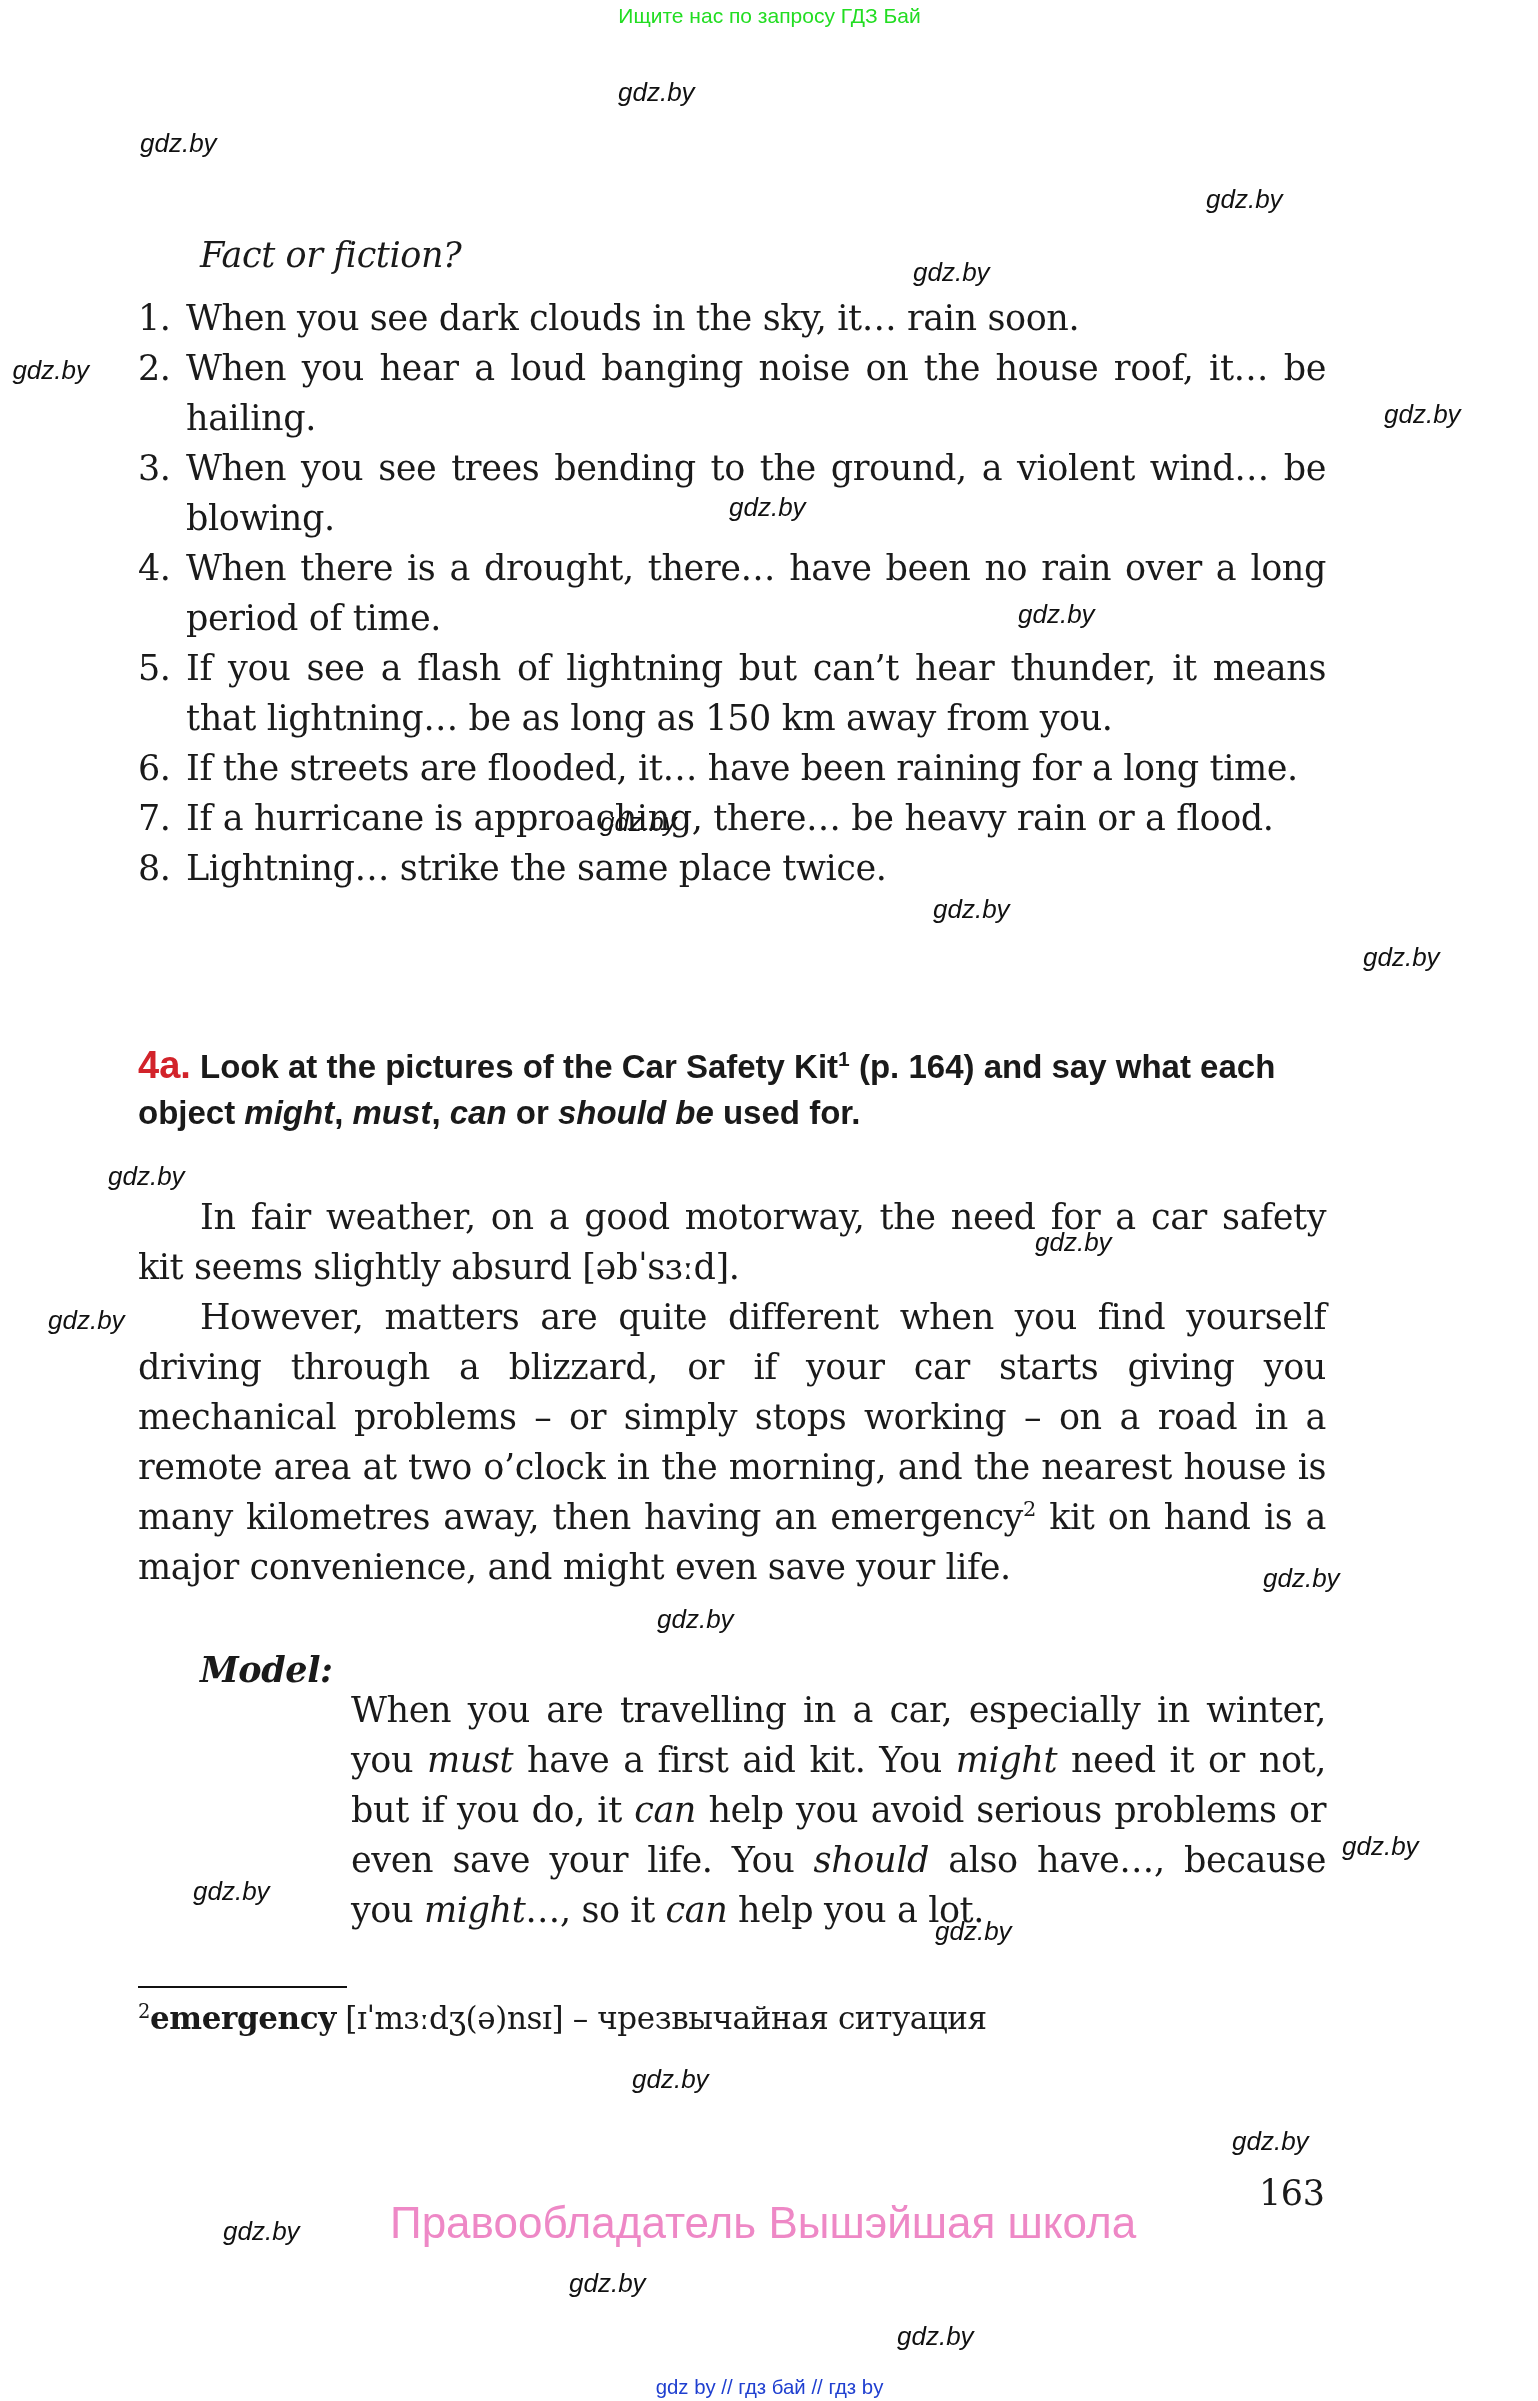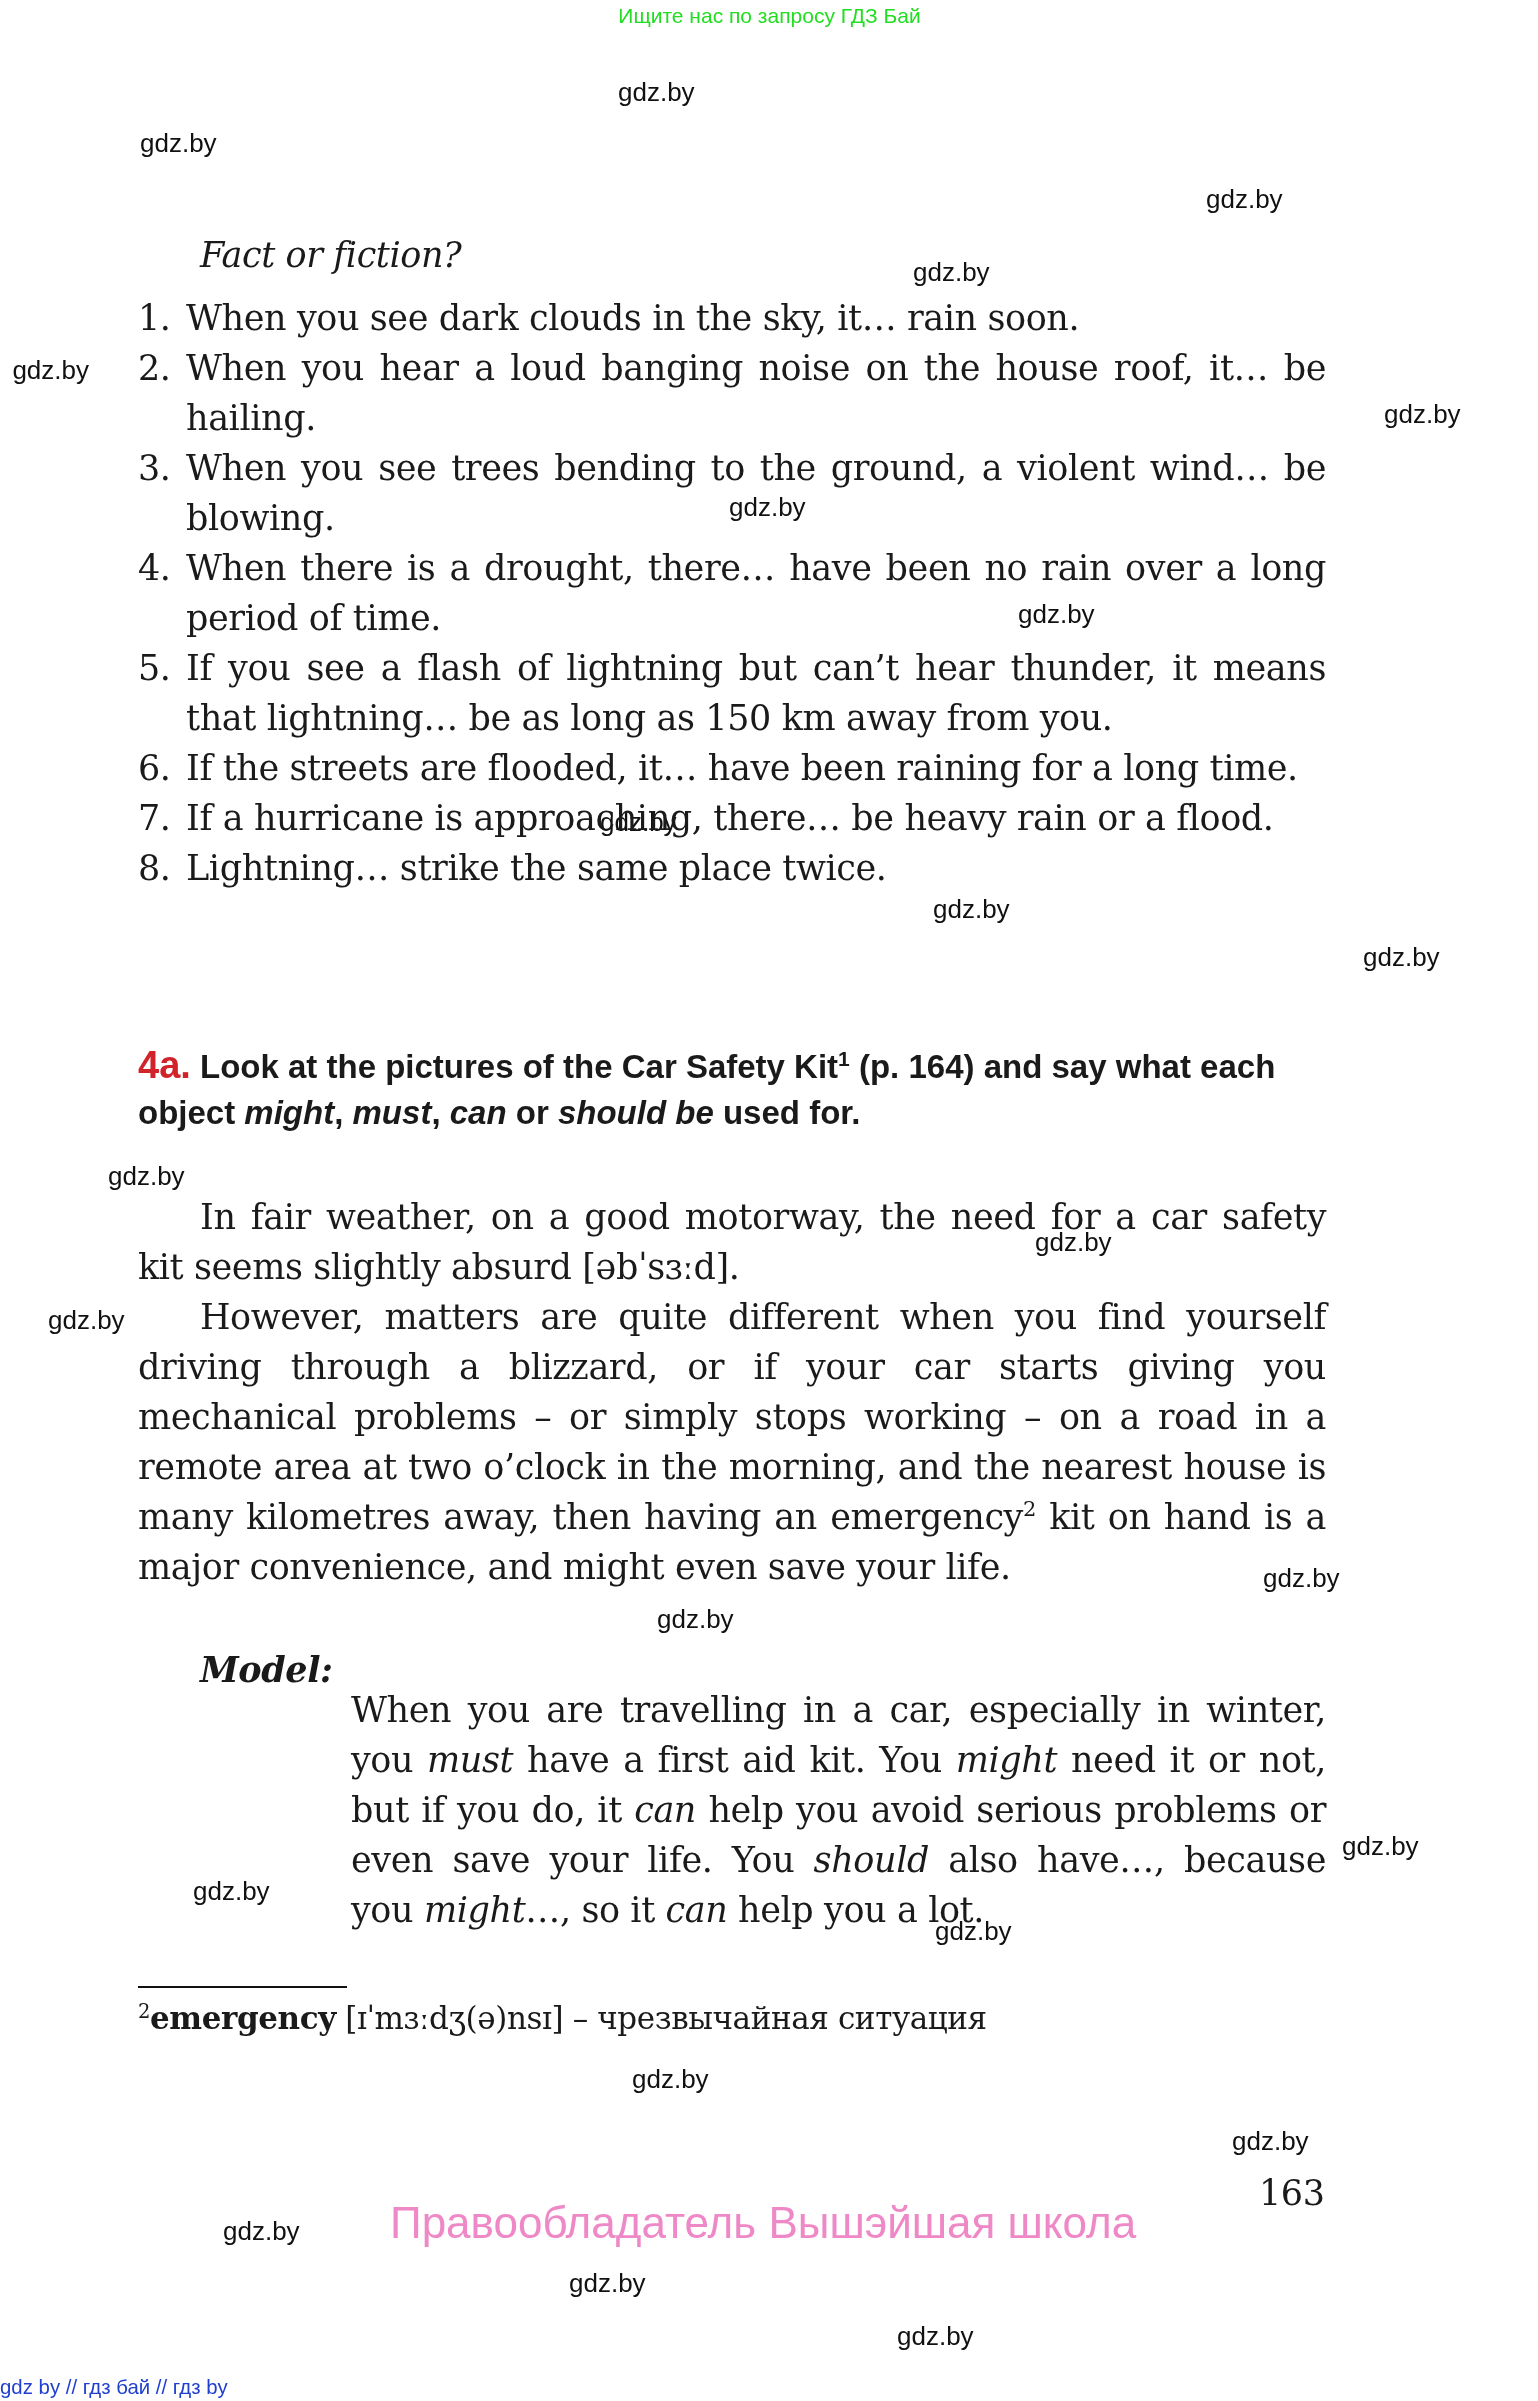--- a/index.html
+++ b/index.html
@@ -6,7 +6,7 @@
   body { width:1539px; height:2401px; position:relative; overflow:hidden; font-family:"DejaVu Serif", serif; color:#1a1a1a; }
   .abs { position:absolute; }
   .top-banner { top:3.5px; left:0; width:1539px; text-align:center; font-family:"Liberation Sans", sans-serif; font-size:21px; color:#22dd22; }
-  .wm { font-family:"Liberation Sans", sans-serif; font-size:26px; color:#111; white-space:nowrap; }
+  .wm { font-family:"Liberation Sans", sans-serif; font-size:26px; color:#111; white-space:nowrap;font-style:italic; }
   .serif { font-family:"DejaVu Serif", serif; font-size:35px; line-height:50px; letter-spacing:-0.4px; }
   .title-it { font-style:italic; }
   .list { left:138px; width:1188px; }

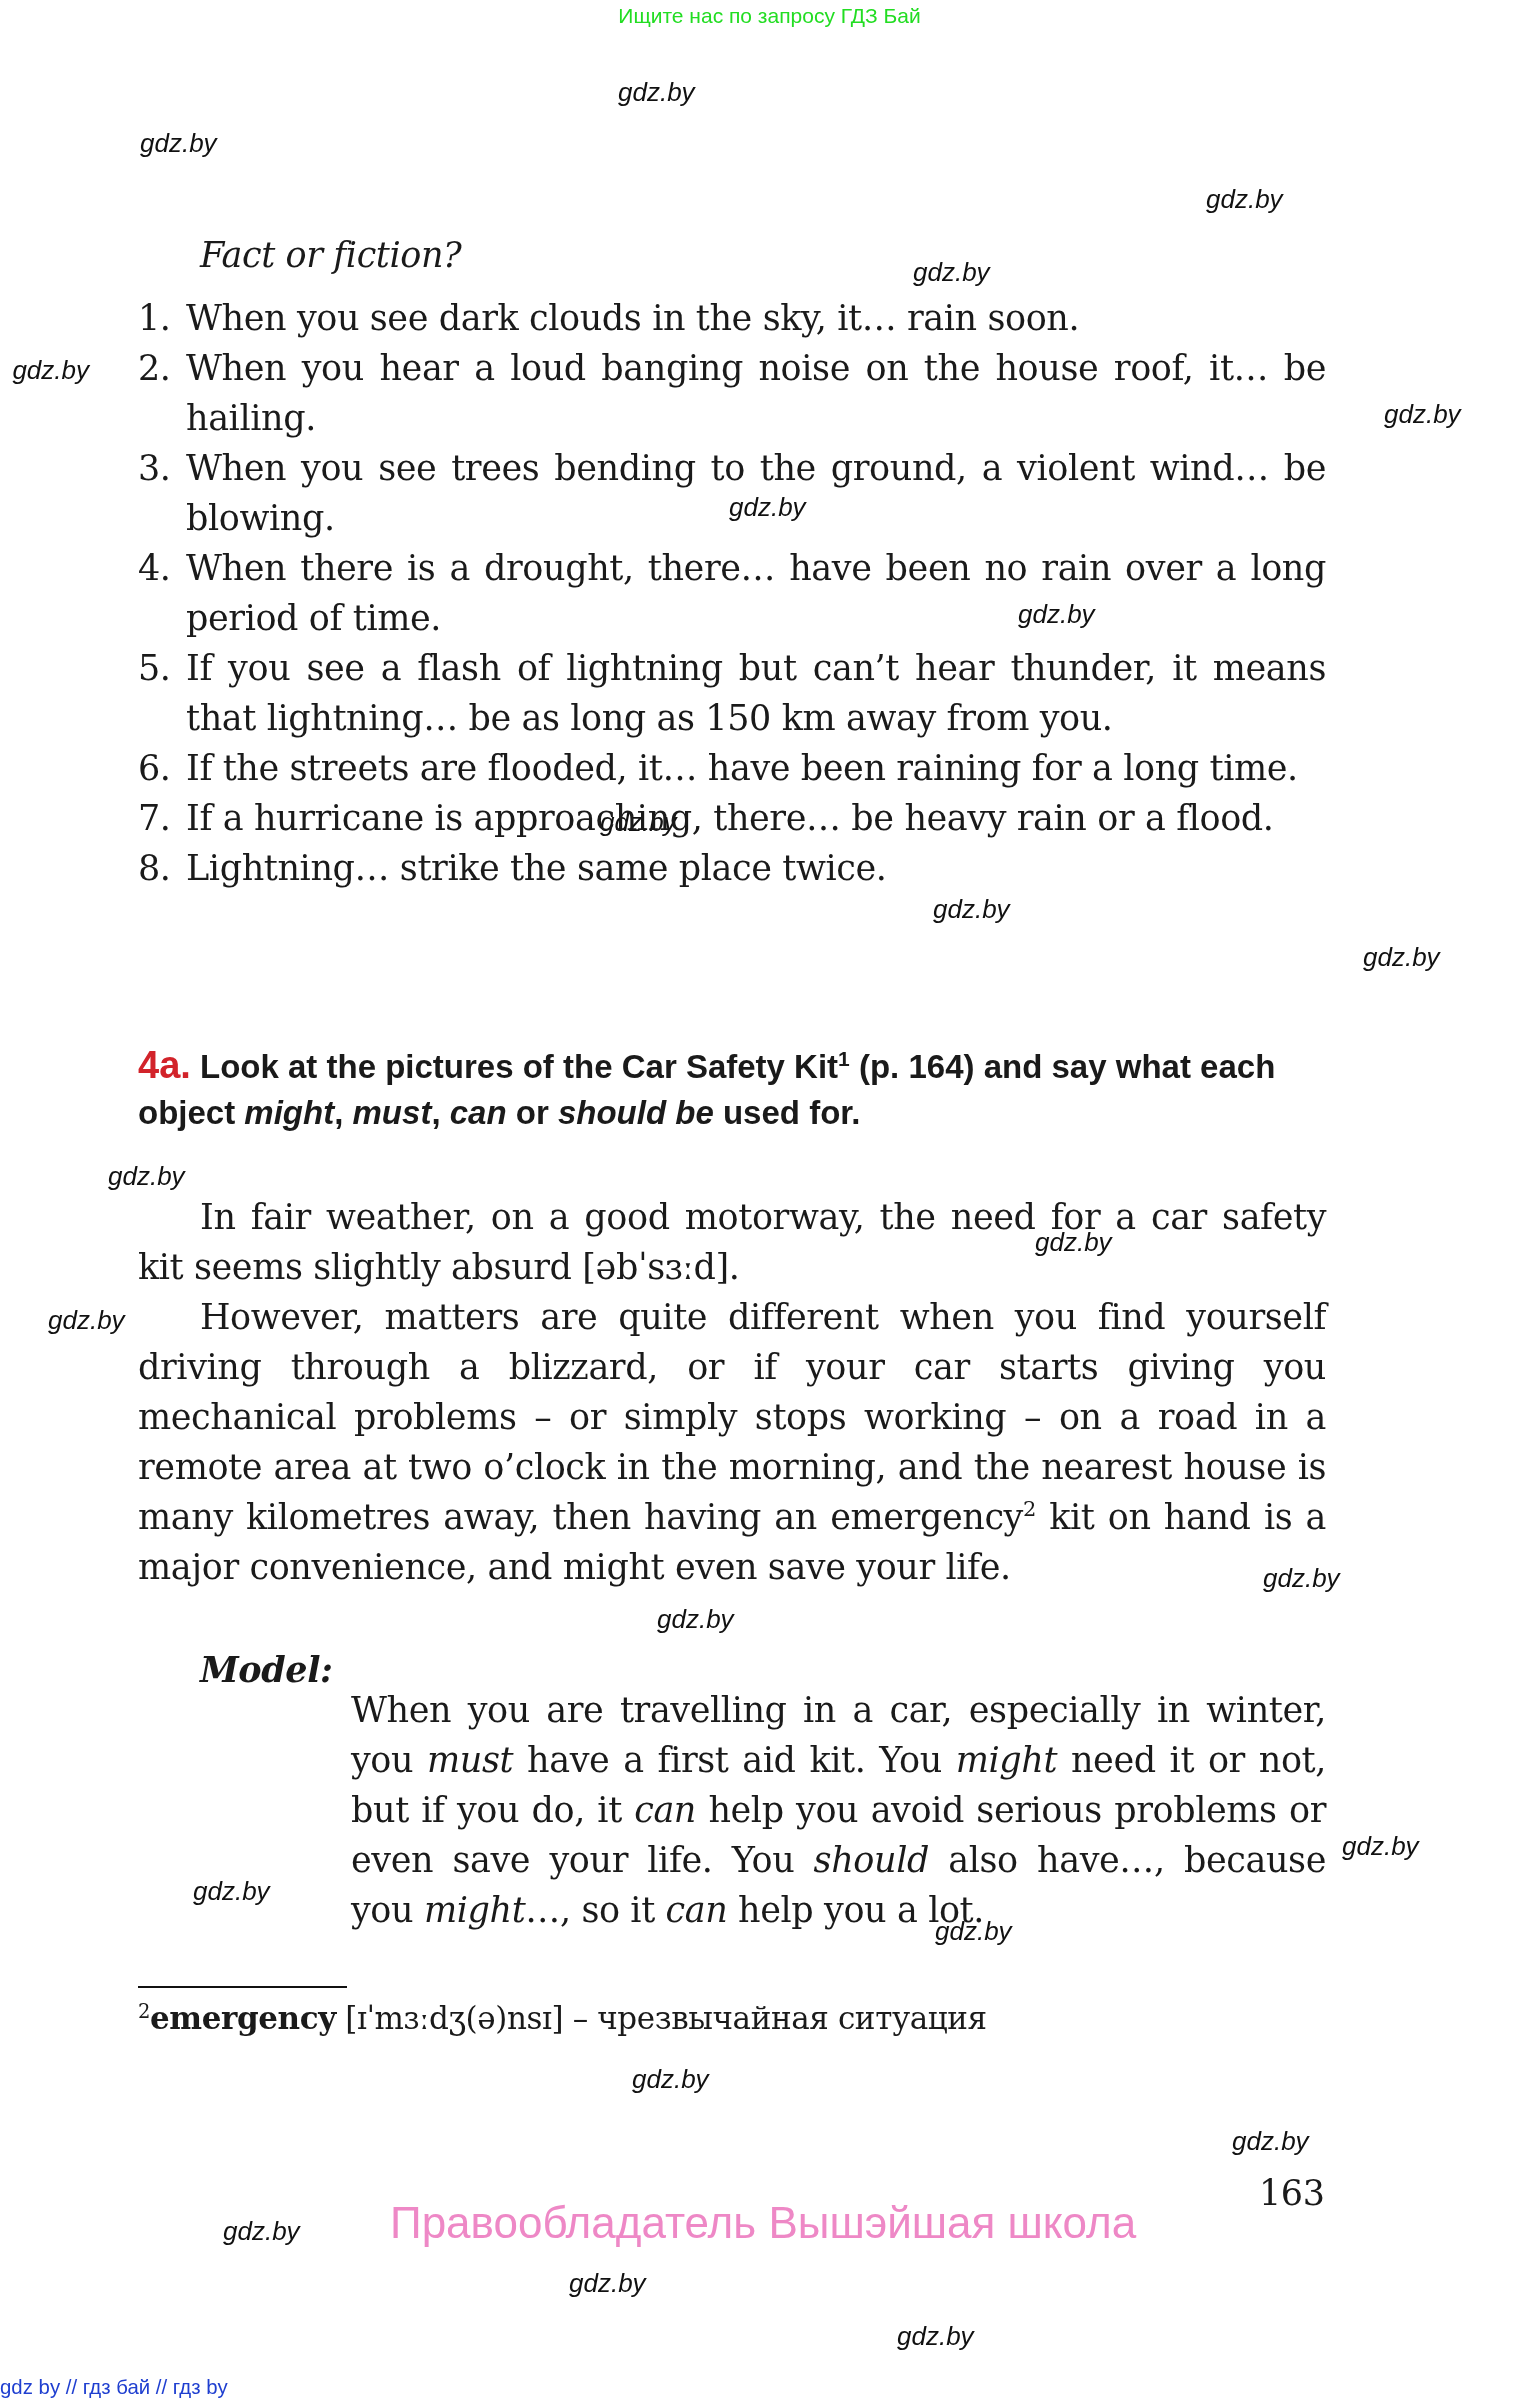--- a/index.html
+++ b/index.html
@@ -25,7 +25,7 @@
   .fn sup { font-size:19.5px; }
   .pageno { left:1259px; font-size:35px;margin-top:12px; }
   .publisher { left:390px; font-family:Liberation Sans, sans-serif; font-size:44px; color:#ee88c6; white-space:nowrap; }
-  .bottom-links { top:2376px; left:0; width:1539px; text-align:left; font-family:"Liberation Sans", sans-serif; font-size:20.4px; color:#1f3fd0; }
+  .bottom-links { top:2376px; left:0; width:1539px; text-align:center; font-family:"Liberation Sans", sans-serif; font-size:20.4px; color:#1f3fd0; }
   sup { line-height:0; }
 </style>
 </head>

